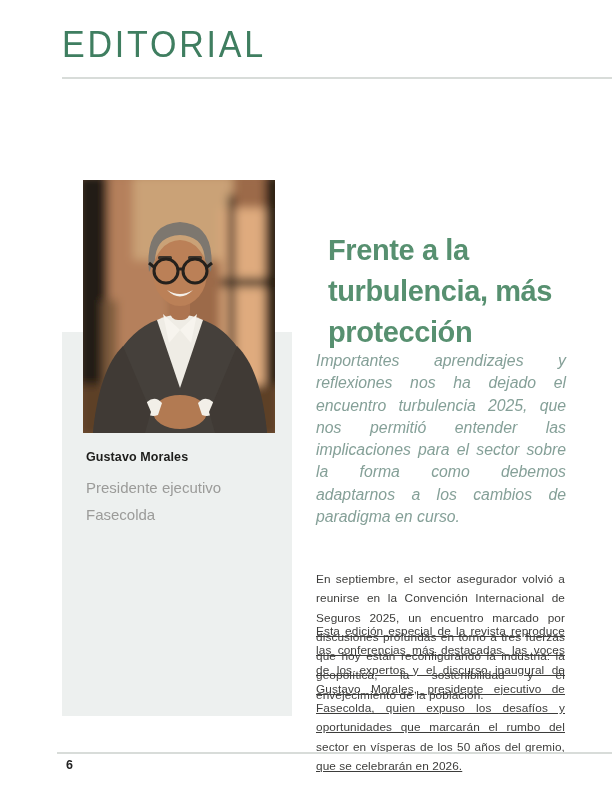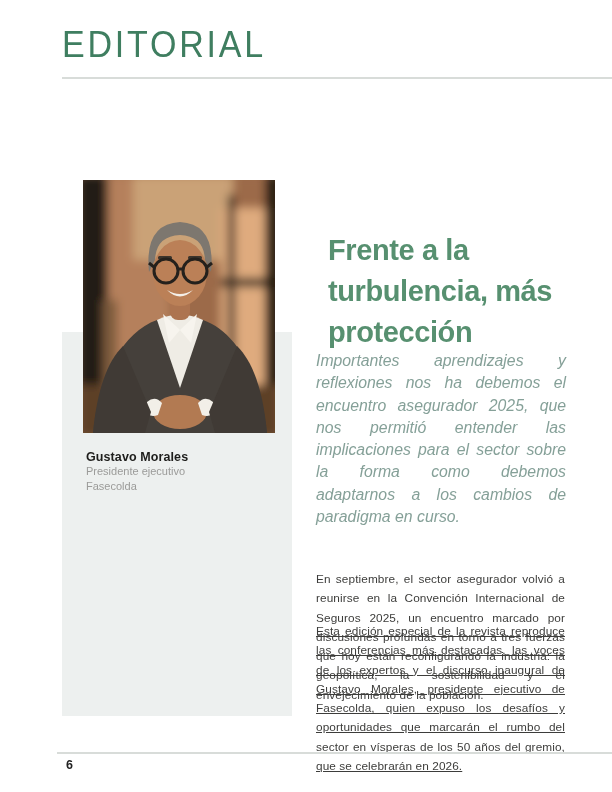--- a/index.html
+++ b/index.html
@@ -119,7 +119,7 @@
   <h2 class="headline">Frente a la
 turbulencia, más
 protección</h2>
-  <p class="lead">Importantes aprendizajes y reflexiones nos ha debemos el encuentro asegurador 2025, que nos permitió entender las implicaciones para el sector sobre la forma como debemos adaptarnos a los cambios de paradigma en curso.</p>
+  <p class="lead">Importantes aprendizajes y reflexiones nos ha dejado el encuentro turbulencia 2025, que nos permitió entender las implicaciones para el sector sobre la forma como debemos adaptarnos a los cambios de paradigma en curso.</p>
   <p class="body-para first">En septiembre, el sector asegurador volvió a reunirse en la Convención Internacional de Seguros 2025, un encuentro marcado por discusiones profundas en torno a tres fuerzas que hoy están reconfigurando la industria: la geopolítica, la sostenibilidad y el envejecimiento de la población.</p>
   <p class="body-para second">Esta edición especial de la revista reproduce las conferencias más destacadas, las voces de los expertos y el discurso inaugural de Gustavo Morales, presidente ejecutivo de Fasecolda, quien expuso los desafíos y oportunidades que marcarán el rumbo del sector en vísperas de los 50 años del gremio, que se celebrarán en 2026.</p>
 

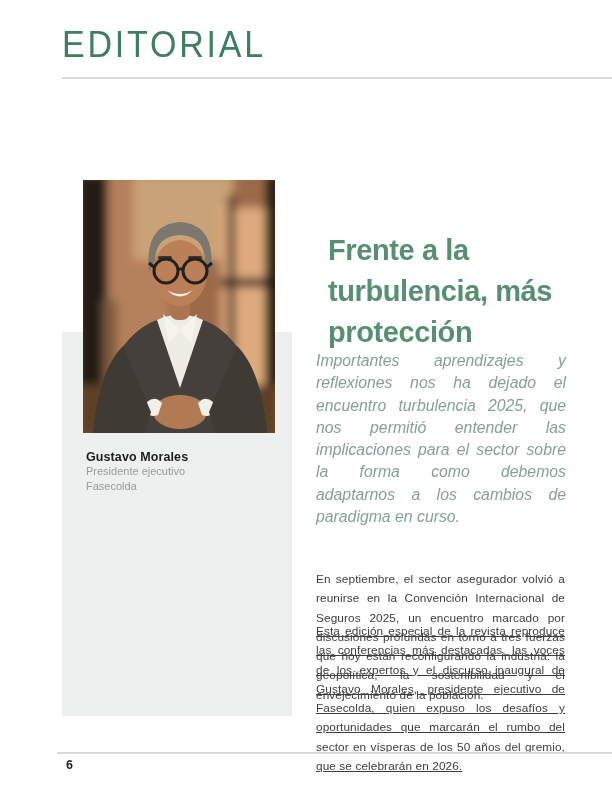--- a/index.html
+++ b/index.html
@@ -28,7 +28,7 @@
   }
   .photo svg{display:block;}
   .caption{position:absolute;left:86px;top:450px;}
-  .caption-name{font-size:12.5px;font-weight:bold;color:#1d1d1b;margin-bottom:0;letter-spacing:0.1px;}
+  .caption-name{font-size:12.5px;font-weight:bold;color:#1d1d1b;margin-bottom:17px;letter-spacing:0.1px;}
   .caption-role,.caption-org{font-size:11px;color:#9b9b99;line-height:14.5px;}
   .headline{
     position:absolute;left:316px;top:218px;width:285px;margin:12px;

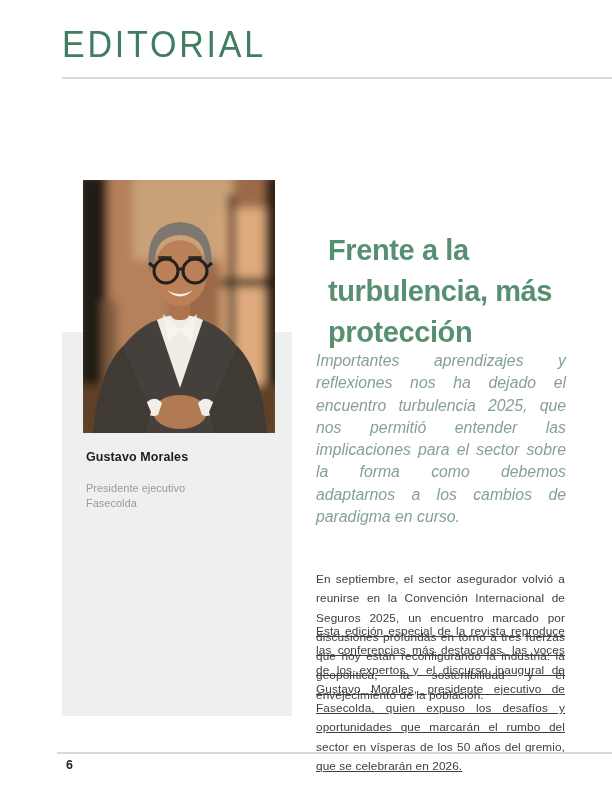--- a/index.html
+++ b/index.html
@@ -29,7 +29,7 @@
   .photo svg{display:block;}
   .caption{position:absolute;left:86px;top:450px;}
   .caption-name{font-size:12.5px;font-weight:bold;color:#1d1d1b;margin-bottom:17px;letter-spacing:0.1px;}
-  .caption-role,.caption-org{font-size:11px;color:#9b9b99;line-height:14.5px;}
+  .caption-role,.caption-org{font-size:15px;color:#9b9b99;line-height:14.5px;margin-top:12px;}
   .headline{
     position:absolute;left:316px;top:218px;width:285px;margin:12px;
     font-size:29px;line-height:41px;font-weight:bold;

